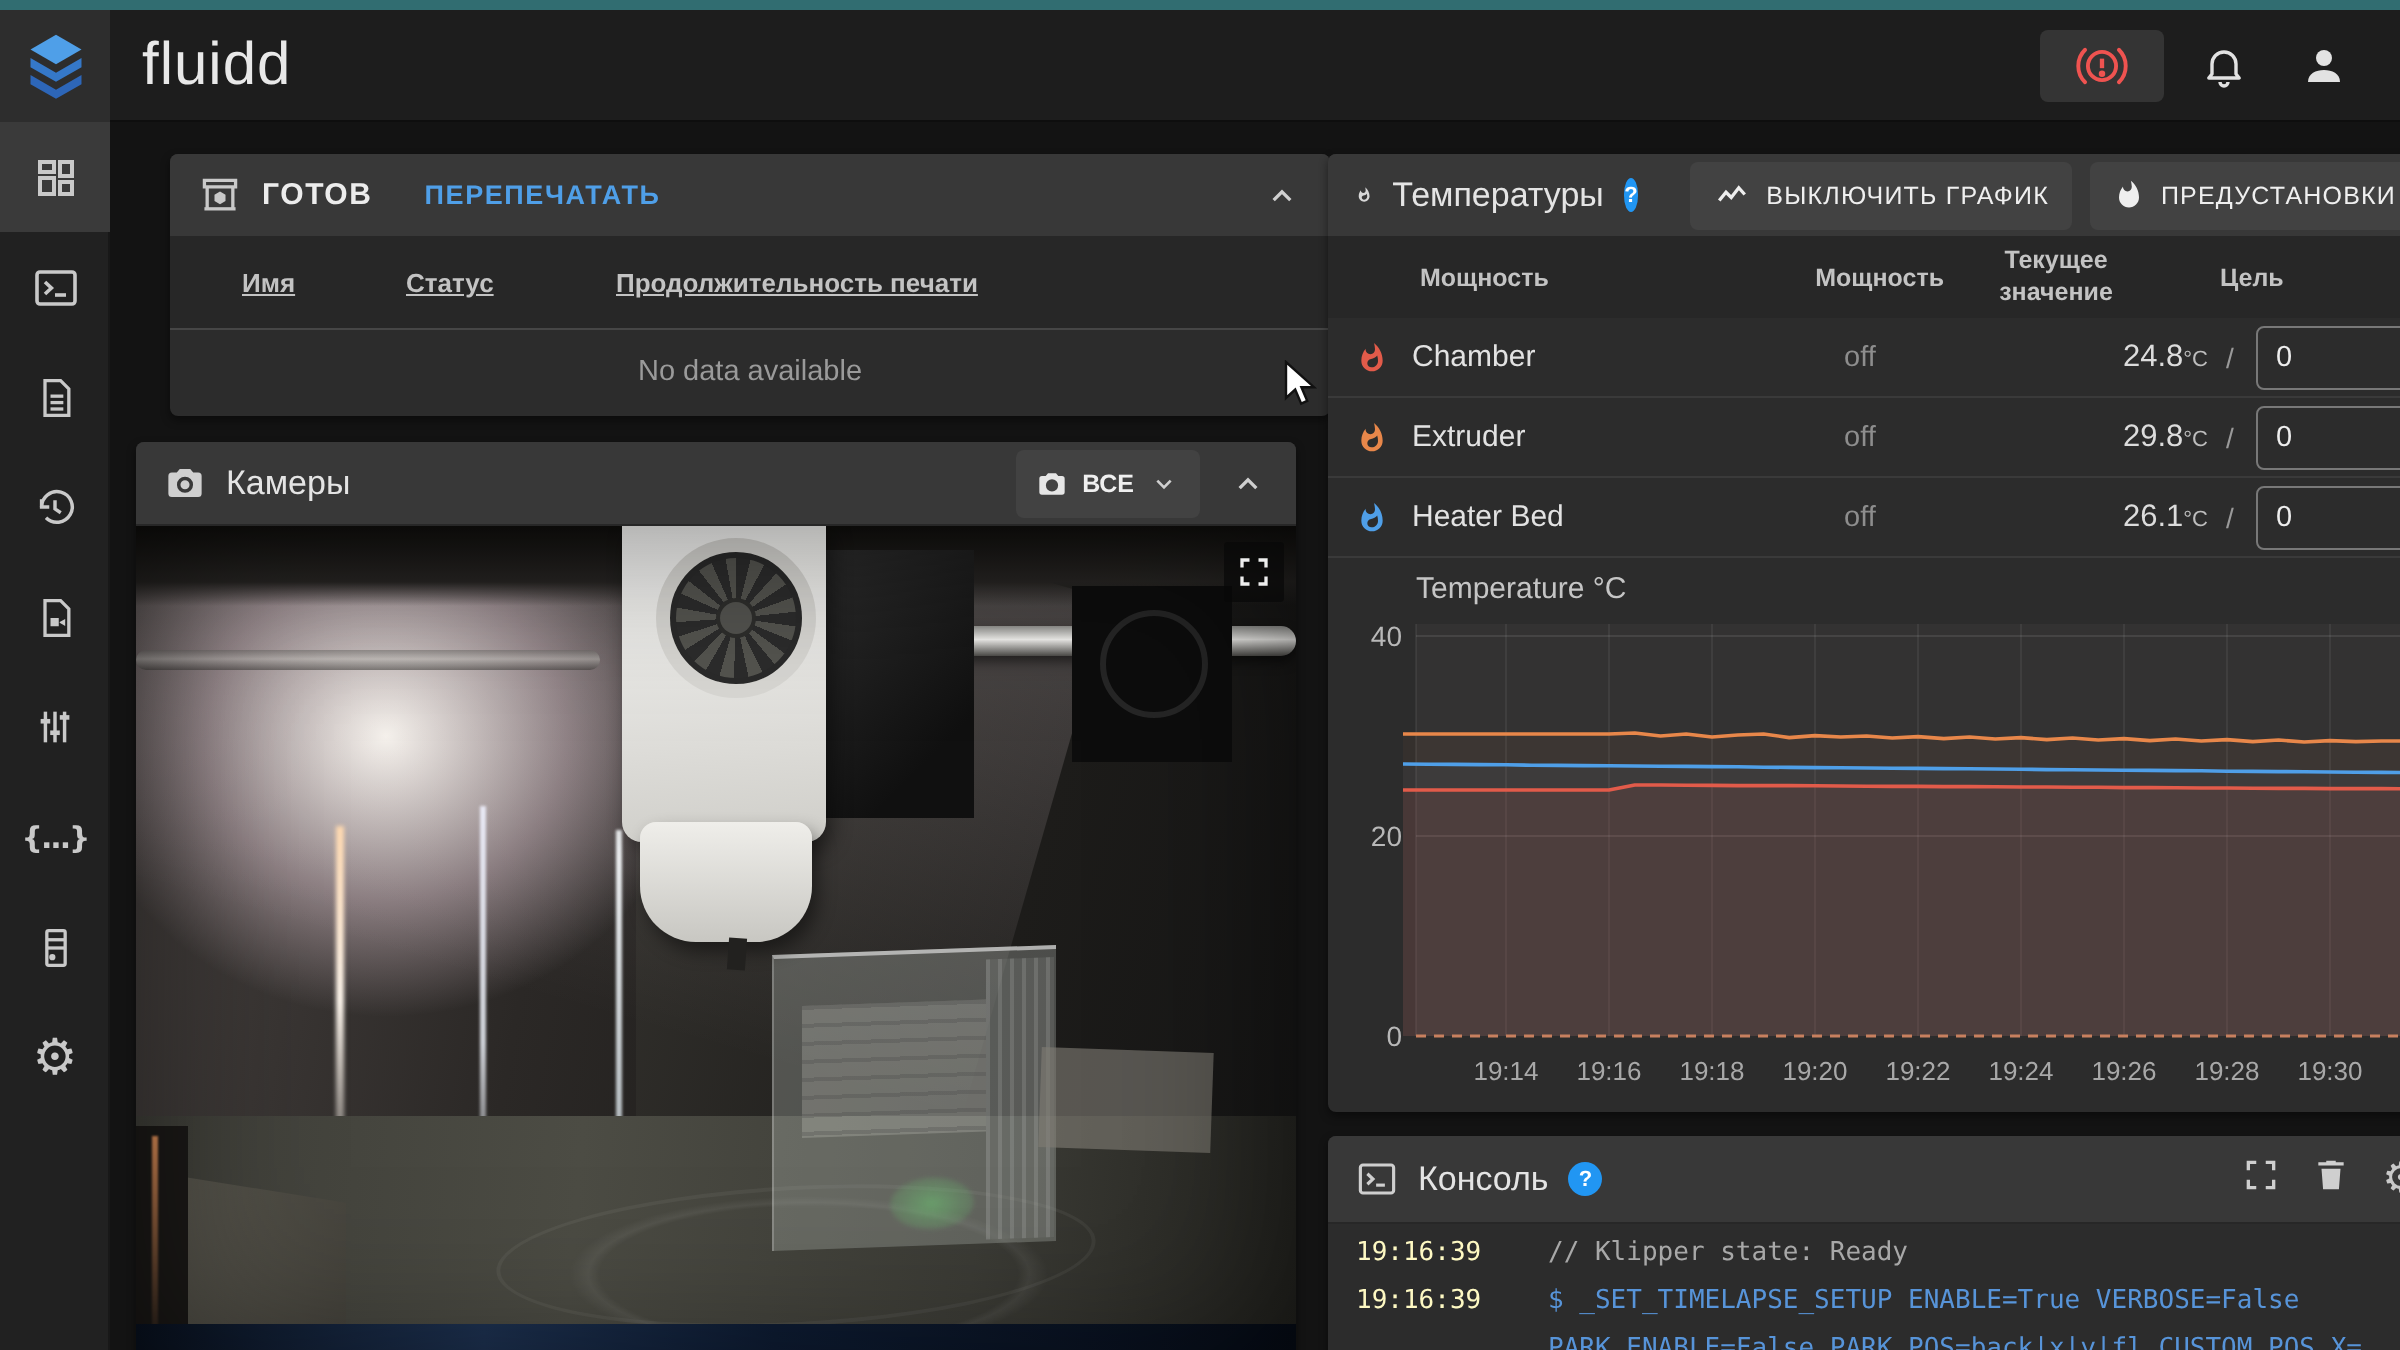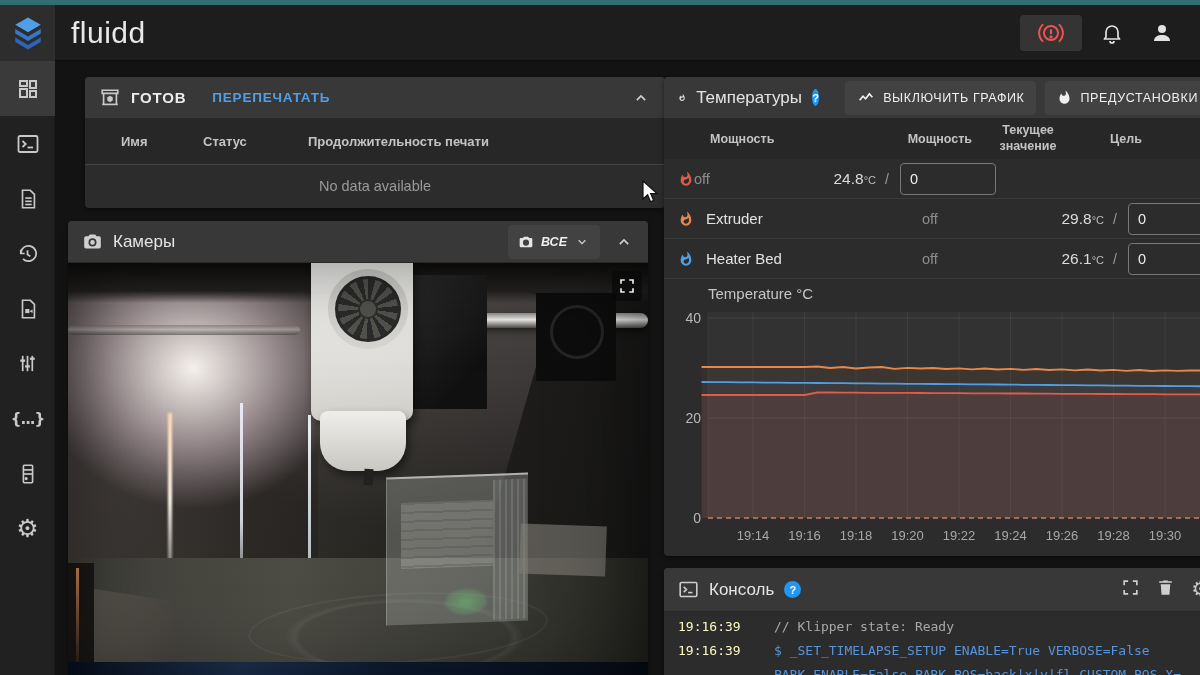--- a/index.html
+++ b/index.html
@@ -35,7 +35,7 @@
   #status-panel { left:85px; top:77px; width:580px; height:131px; }
   .status-title { font-size:15px; font-weight:bold; letter-spacing:0.8px; color:#ececec; margin-left:10px; }
   .reprint-link { font-size:13.5px; font-weight:bold; letter-spacing:0.8px; color:#4f9fe8; margin-left:26px; cursor:pointer; }
-  .jobs-thead { height:45px; background:#272727; display:flex; align-items:center; font-size:13px; font-weight:bold; color:#c3c3c3; }
+  .jobs-thead { height:45px; background:#272727; display:flex; align-items:center; font-size:13px; font-weight:bold; color:#c3c3c3;text-decoration:underline; }
   .jobs-thead .c1 { margin-left:36px; width:82px; }
   .jobs-thead .c2 { width:105px; }
   .jobs-empty { height:43px; border-top:1px solid #464646; display:flex; align-items:center; justify-content:center; font-size:14.5px; color:#9a9a9a; }

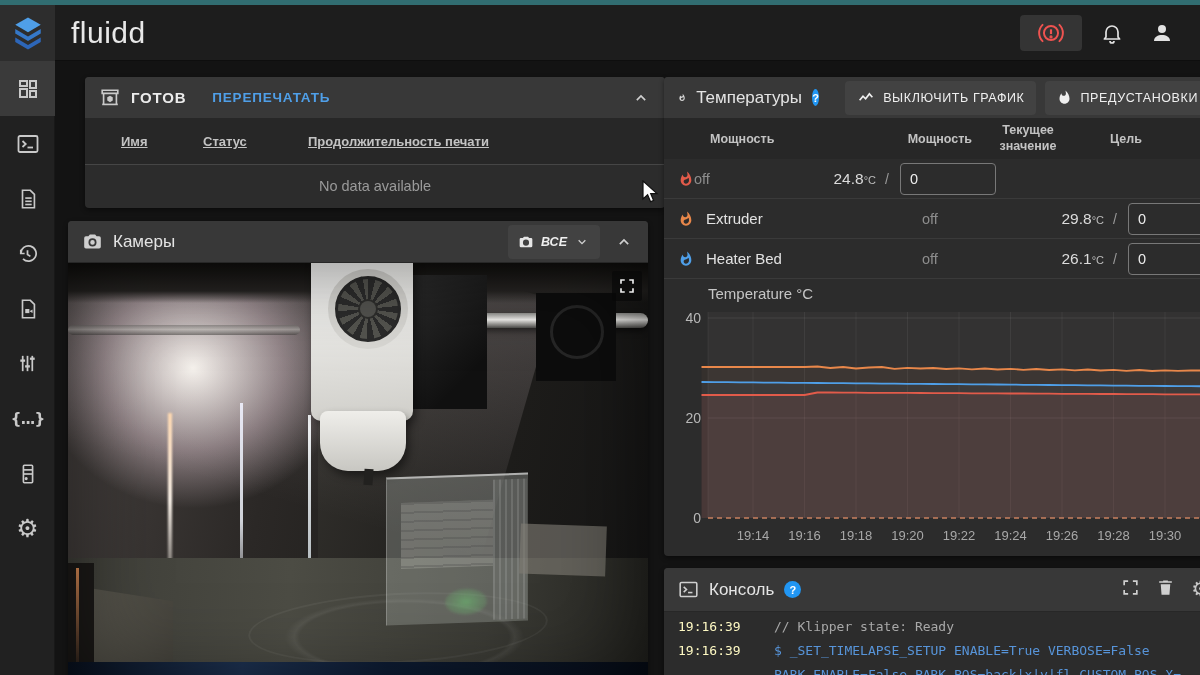--- a/index.html
+++ b/index.html
@@ -337,6 +337,7 @@
         <svg width="16" height="16" viewBox="0 0 24 24" fill="#e25b4a">
           <path d="M13.5.67s.74 2.65.74 4.8c0 2.06-1.35 3.73-3.41 3.73-2.07 0-3.63-1.67-3.63-3.73l.03-.36C5.21 7.51 4 10.62 4 14c0 4.42 3.58 8 8 8s8-3.58 8-8C20 8.61 17.41 3.8 13.5.67zM11.71 19c-1.78 0-3.22-1.4-3.22-3.14 0-1.62 1.05-2.76 2.81-3.12 1.77-.36 3.6-1.21 4.62-2.58.39 1.29.59 2.65.59 4.04 0 2.65-2.15 4.8-4.8 4.8z"></path>
         </svg>
+        <span class="temp-name">Chamber</span>
         <span class="temp-power">off</span>
         <span class="temp-current">24.8<span class="temp-unit">°C</span></span>
         <span class="temp-slash">/</span>

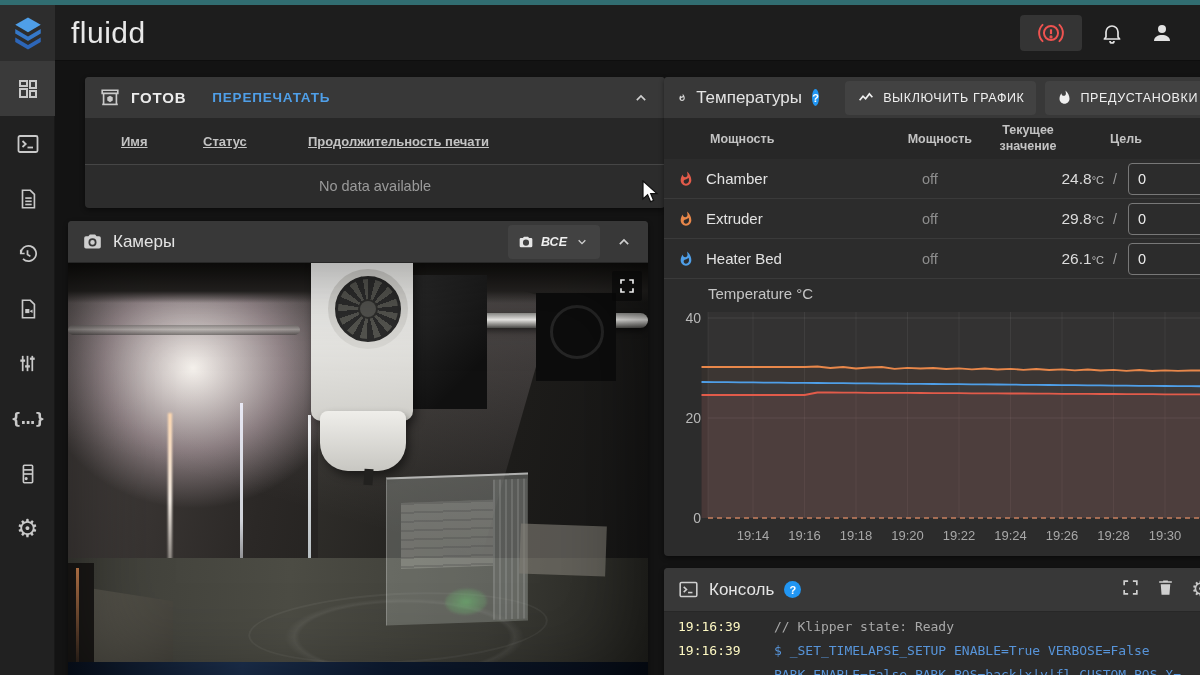--- a/index.html
+++ b/index.html
@@ -41,7 +41,7 @@
   .jobs-empty { height:43px; border-top:1px solid #464646; display:flex; align-items:center; justify-content:center; font-size:14.5px; color:#9a9a9a; }
   
   #camera-panel { left:68px; top:221px; width:580px; height:470px; }
-  .all-btn { margin-left:auto; height:34px; background:#424242; border-radius:4px; display:flex; align-items:center; gap:7px; padding:0 10px; font-size:12.5px; font-weight:bold; color:#efefef; cursor:pointer;font-style:italic; }
+  .all-btn { margin-left:auto; height:34px; background:#424242; border-radius:4px; display:flex; align-items:center; gap:7px; padding:0 10px; font-size:12.5px; font-weight:bold; color:#efefef; cursor:pointer; }
   
   .webcam { position:relative; width:580px; height:428px; overflow:hidden; background:#1f1e1c; }
   .wc { position:absolute; }

